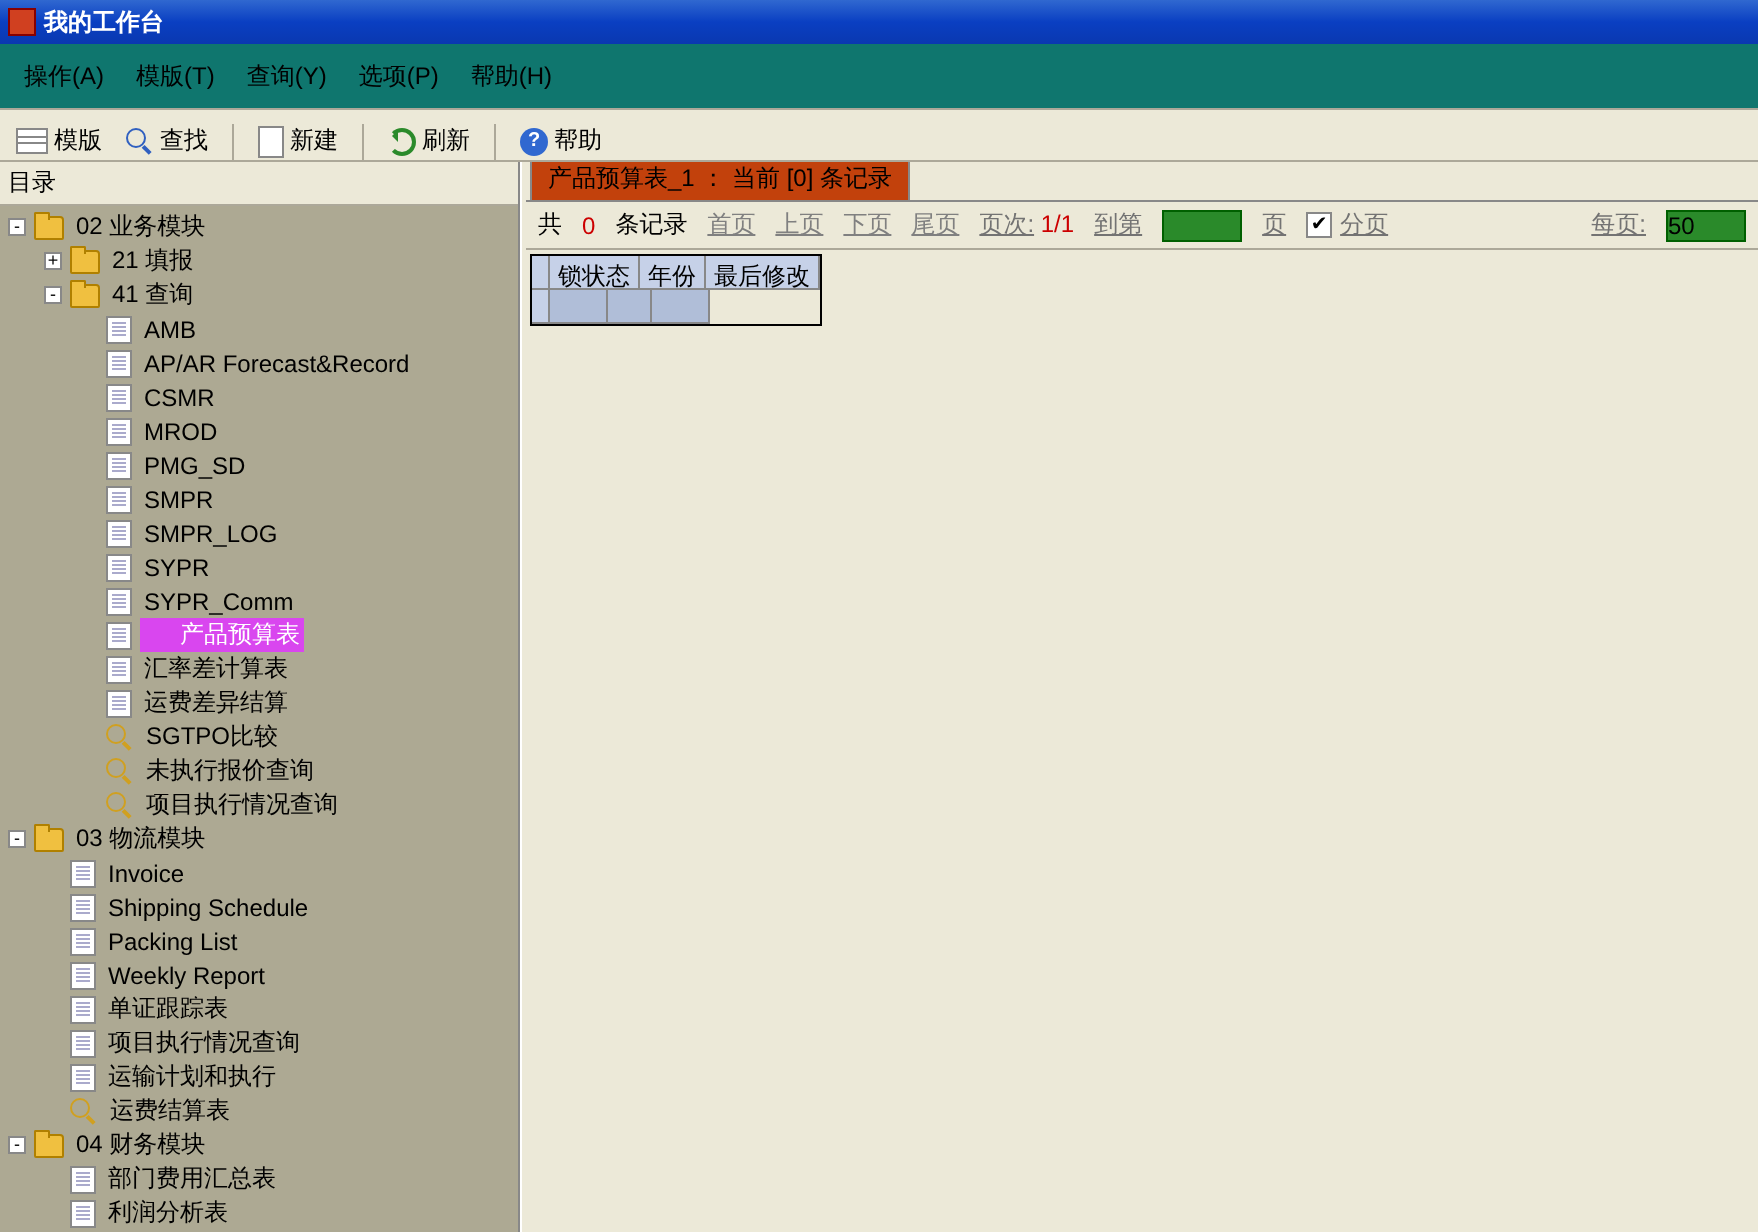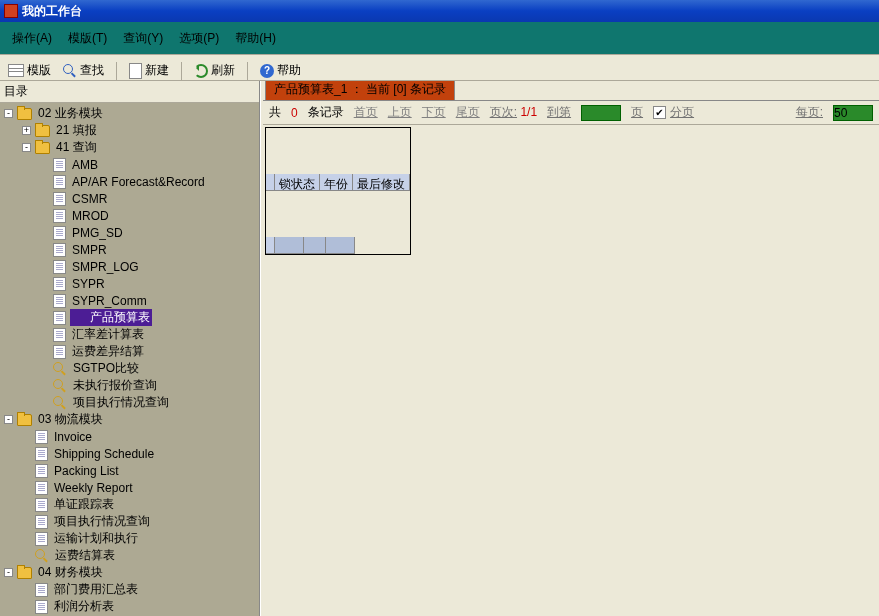--- a/index.html
+++ b/index.html
@@ -62,7 +62,7 @@
 
 .grid { margin: 2px; border: 1px solid #000; display: inline-block; }
 .grid-row { display: flex; }
-.grid th, .grid td { border-right: 1px solid #888; border-bottom: 1px solid #888; background: #c6d1e8; padding: 2px 4px; font-weight: normal; min-width: 22px; height: 17px; margin-top: 46px; }
+.grid th, .grid td { border-right: 1px solid #888; border-bottom: 1px solid #888; background: #c6d1e8; padding: 2px 4px; font-weight: normal; min-width: 22px; height: 17px; }
 .grid th:first-child, .grid td:first-child { background: #c6d1e8; min-width: 8px; }
 .grid td { background: #b0bed8; }
 </style>

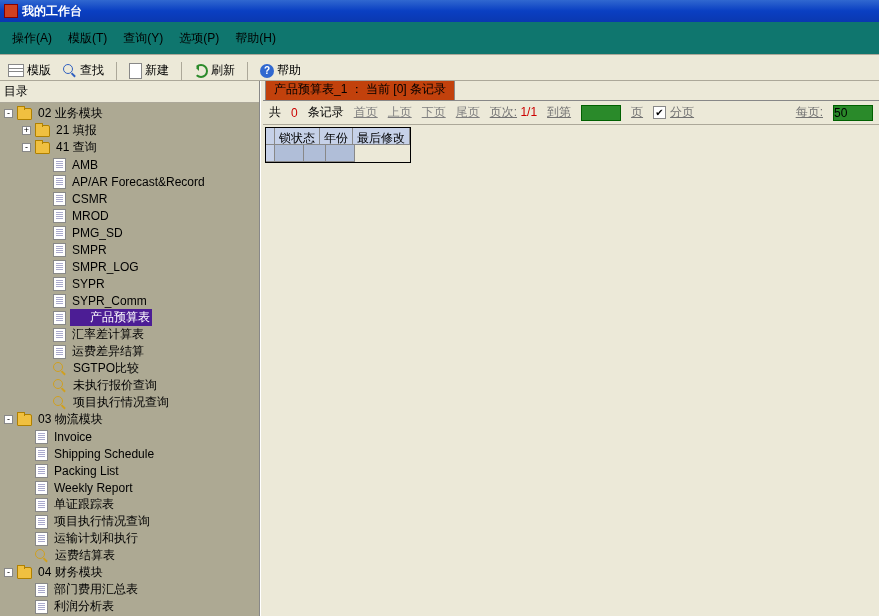--- a/index.html
+++ b/index.html
@@ -45,7 +45,7 @@
 .mag-icon::before { content: ''; position: absolute; width: 8px; height: 8px; border: 1.5px solid #d0a020; border-radius: 50%; top: 0; left: 0; }
 .mag-icon::after { content: ''; position: absolute; width: 5px; height: 1.5px; background: #d0a020; transform: rotate(45deg); bottom: 2px; right: 1px; }
 .node-label { padding: 0 2px; }
-.node-label.selected { background: #4c1d95; color: #fff; padding-left: 20px; }
+.node-label.selected { background: #d946ef; color: #fff; padding-left: 20px; }
 
 .splitter { width: 3px; background: #ece9d8; cursor: col-resize; border-left: 1px solid #fff; }
 

